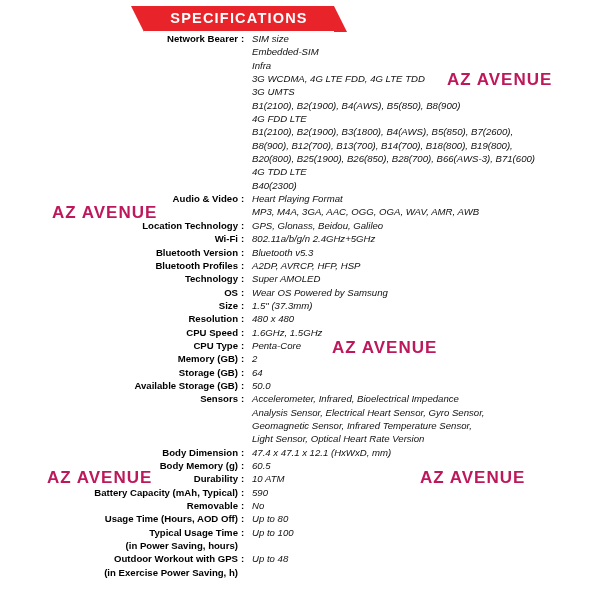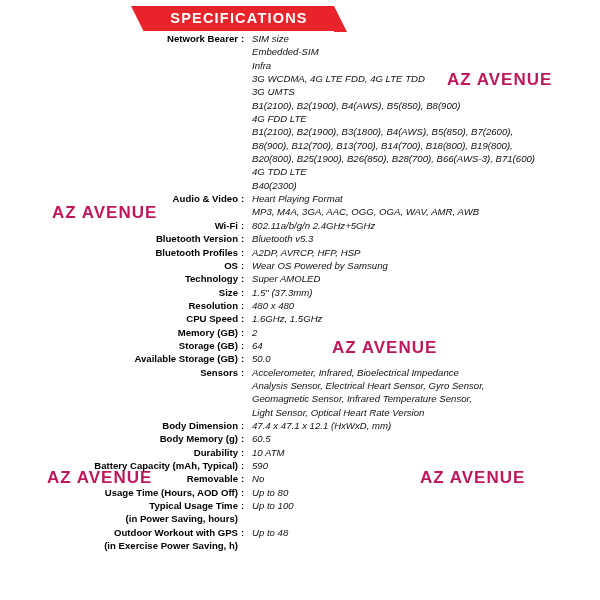--- a/index.html
+++ b/index.html
@@ -162,6 +162,15 @@
       </tr>
       <tr>
         <td class="label">
+          <span class="val-line">Location Technology</span>
+        </td>
+        <td class="colon">:</td>
+        <td class="value">
+          <span class="val-line">GPS, Glonass, Beidou, Galileo</span>
+        </td>
+      </tr>
+      <tr>
+        <td class="label">
           <span class="val-line">Wi-Fi</span>
         </td>
         <td class="colon">:</td>

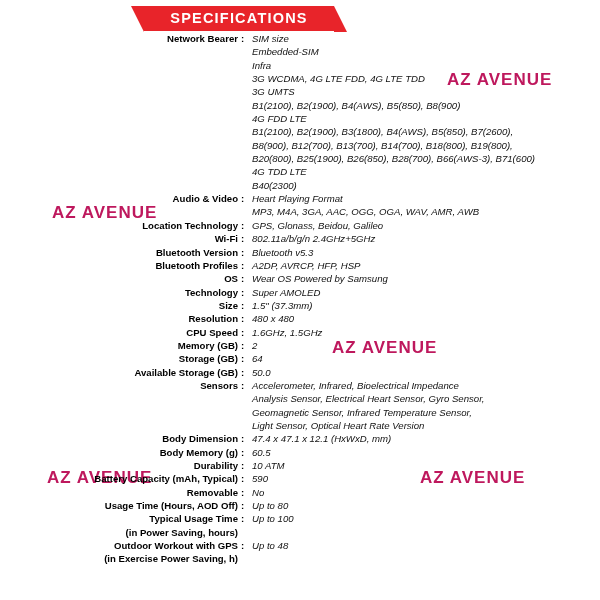--- a/index.html
+++ b/index.html
@@ -198,20 +198,20 @@
       </tr>
       <tr>
         <td class="label">
+          <span class="val-line">Technology</span>
+        </td>
+        <td class="colon">:</td>
+        <td class="value">
+          <span class="val-line">Super AMOLED</span>
+        </td>
+      </tr>
+      <tr>
+        <td class="label">
           <span class="val-line">OS</span>
         </td>
         <td class="colon">:</td>
         <td class="value">
           <span class="val-line">Wear OS Powered by Samsung</span>
-        </td>
-      </tr>
-      <tr>
-        <td class="label">
-          <span class="val-line">Technology</span>
-        </td>
-        <td class="colon">:</td>
-        <td class="value">
-          <span class="val-line">Super AMOLED</span>
         </td>
       </tr>
       <tr>

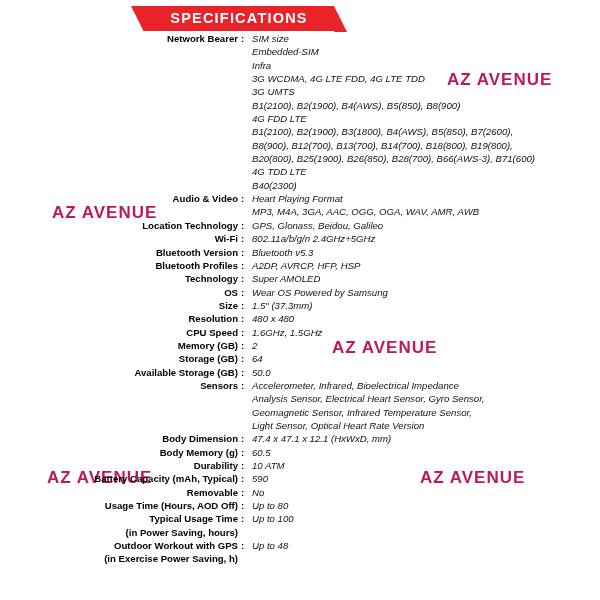--- a/index.html
+++ b/index.html
@@ -243,6 +243,15 @@
       </tr>
       <tr>
         <td class="label">
+          <span class="val-line">CPU Type</span>
+        </td>
+        <td class="colon">:</td>
+        <td class="value">
+          <span class="val-line">Penta-Core</span>
+        </td>
+      </tr>
+      <tr>
+        <td class="label">
           <span class="val-line">Memory (GB)</span>
         </td>
         <td class="colon">:</td>

